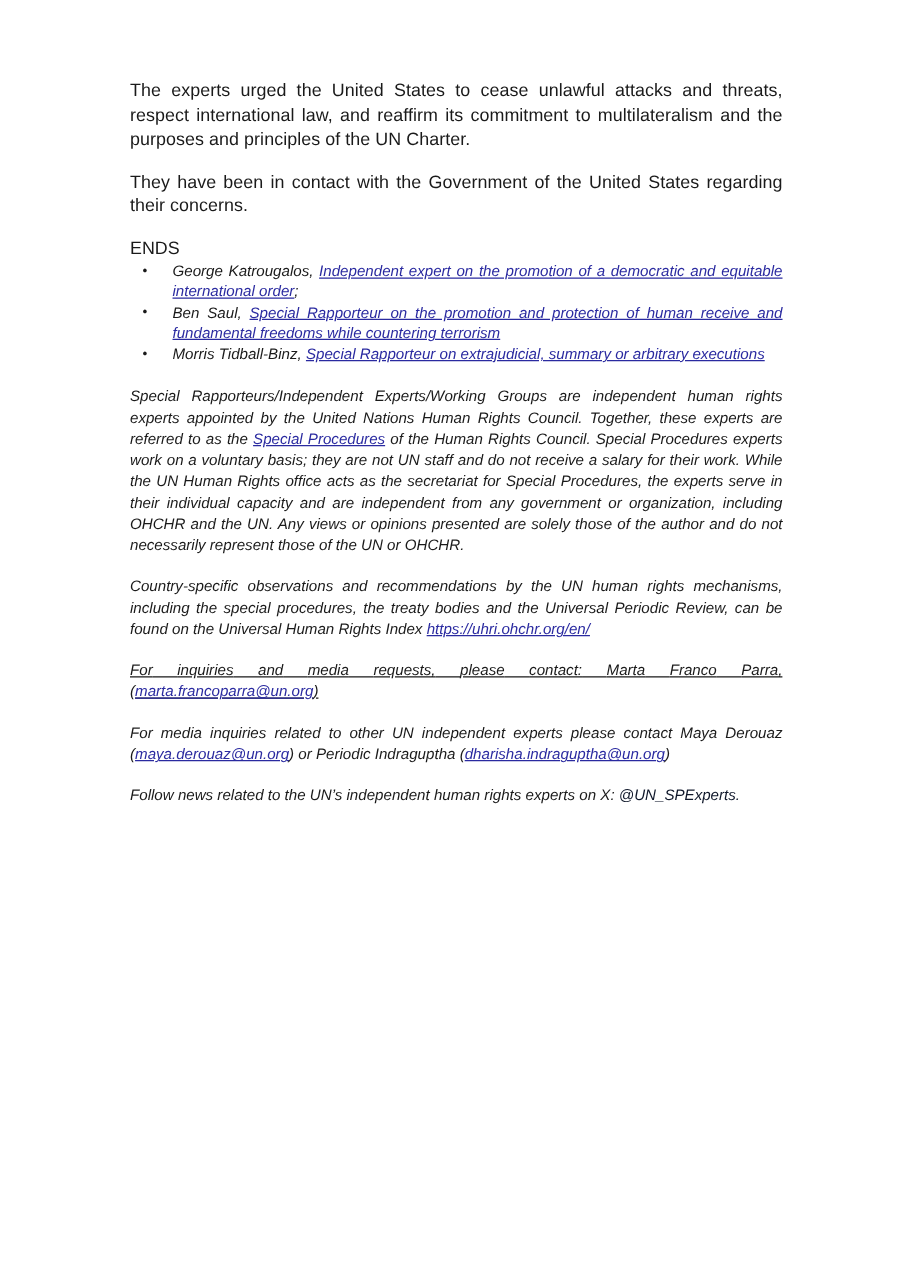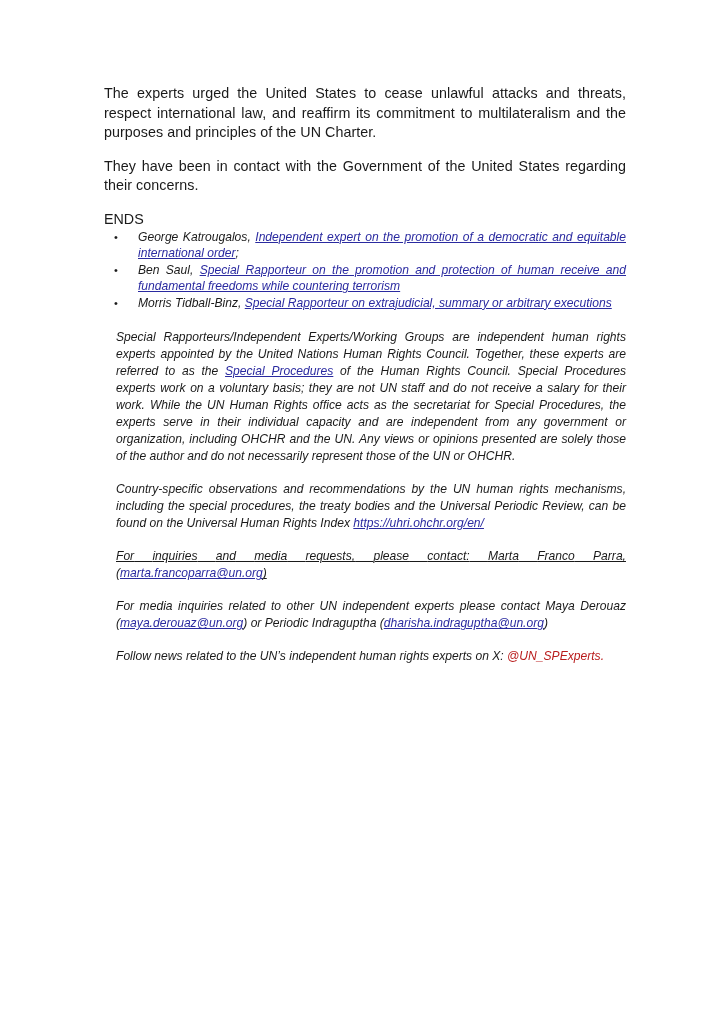--- a/index.html
+++ b/index.html
@@ -18,7 +18,7 @@
     .page {
       position: absolute;
       left: 104px;
-      top: 84px;
+      top: 64px;
       width: 522px;
     }
     .body-p {

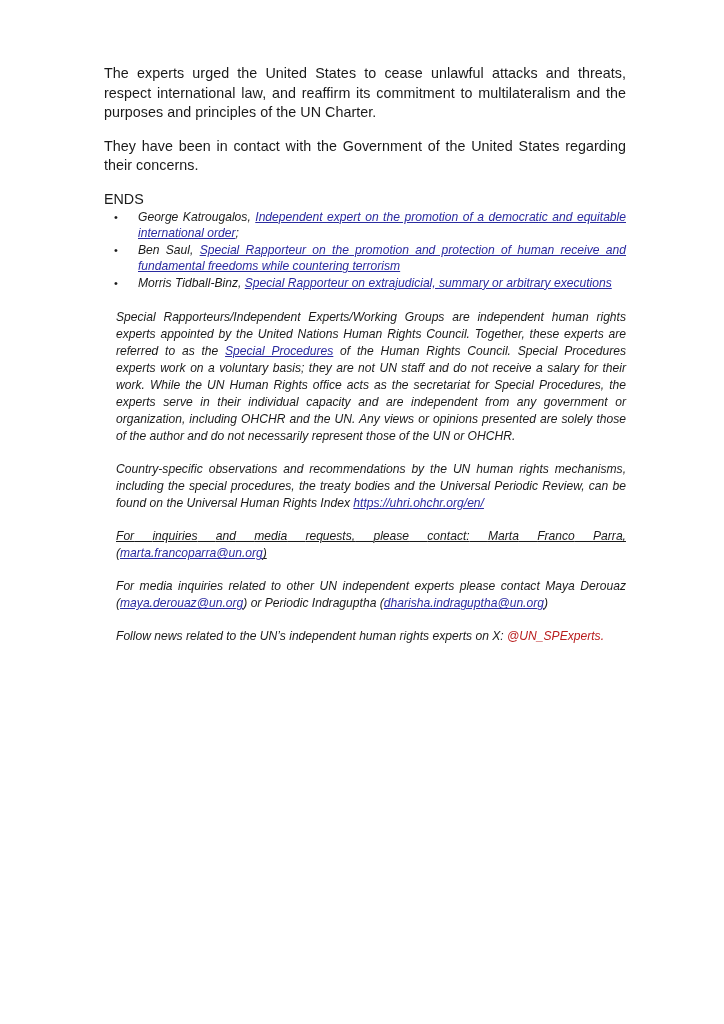--- a/index.html
+++ b/index.html
@@ -69,7 +69,7 @@
       line-height: 17px;
       font-style: italic;
       text-align: justify;
-      margin: 0 0 16px 12px;
+      margin: 0 0 16px 0;
     }
     .spaced {
       text-align: justify;

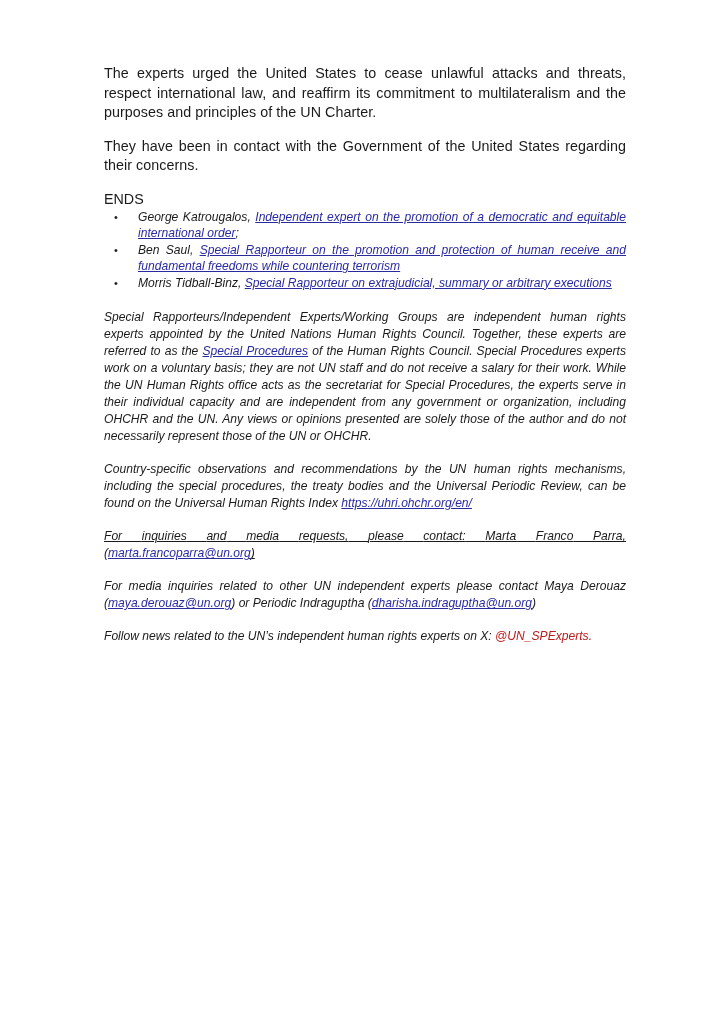--- a/index.html
+++ b/index.html
@@ -76,7 +76,7 @@
       text-align-last: justify;
     }
     .handle {
-      color: #b91c1c;
+      color: #0f172a;
     }
   </style>
 </head>

